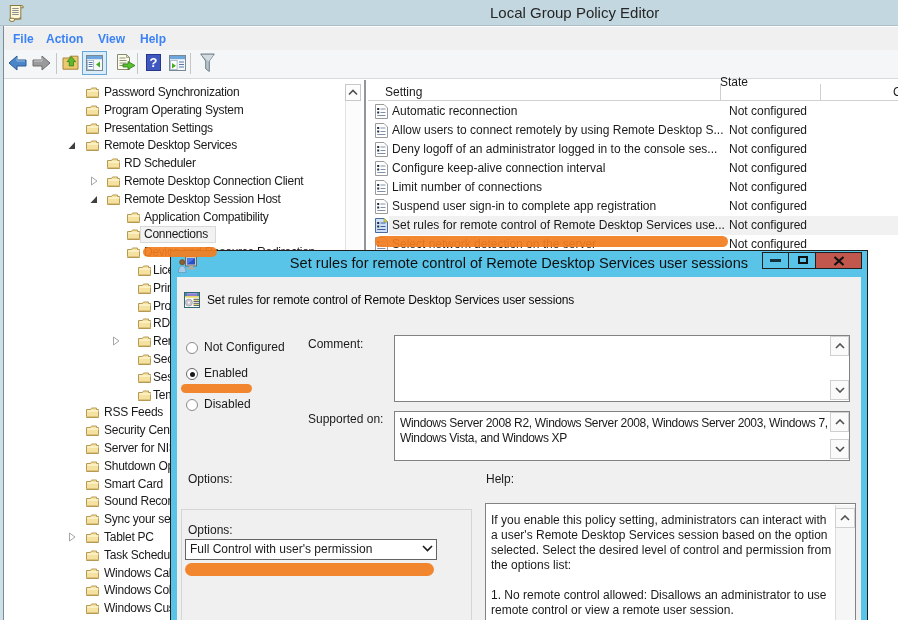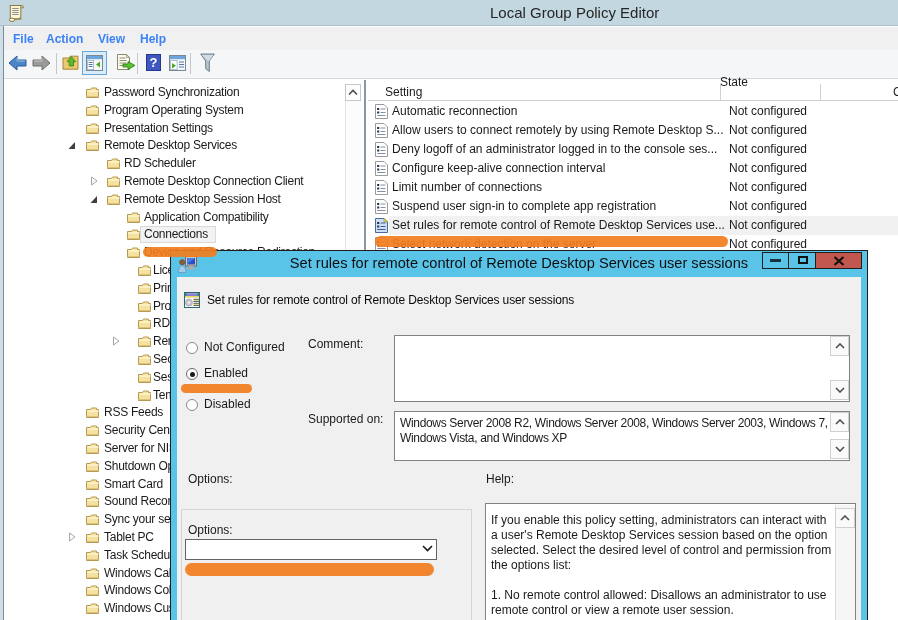--- a/index.html
+++ b/index.html
@@ -438,6 +438,7 @@
     <div class="abs" style="left:4px;top:232px;width:291px;height:112px;border:1px solid #d5d5d5"></div>
     <div class="abs t12" style="left:11px;top:246px">Options:</div>
     <div class="abs" style="left:8px;top:262px;width:252px;height:21px;background:#fff;border:1px solid #646464"></div>
+    <div class="abs t12" style="left:13px;top:265px">Full Control with user's permission</div>
     <svg class="abs" style="left:245px;top:268px" width="11" height="7">
         <path d="M1 1 L5.5 5.5 L10 1" stroke="#1a1a1a" stroke-width="1.6" fill="none"></path>
       </svg>

